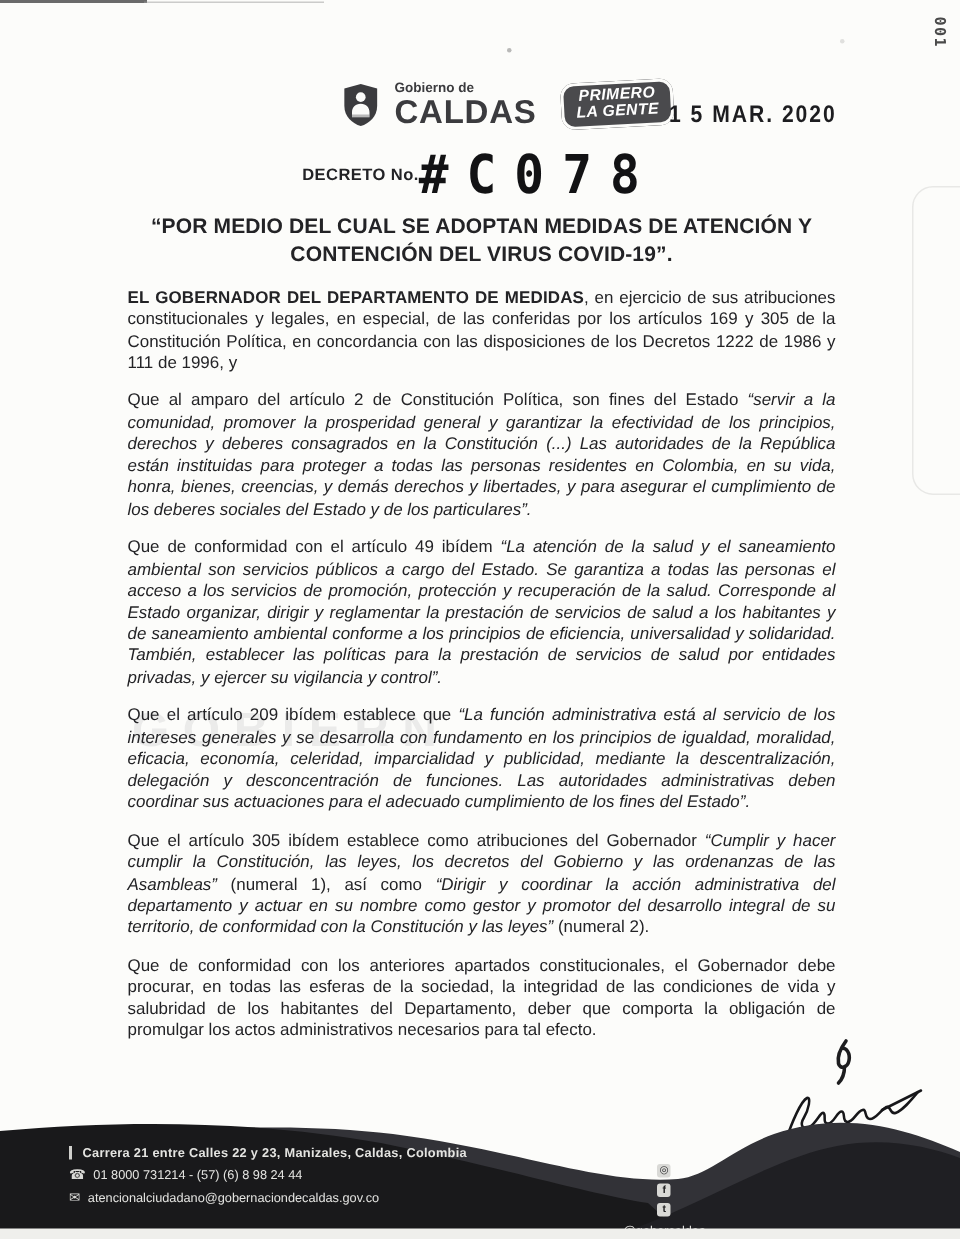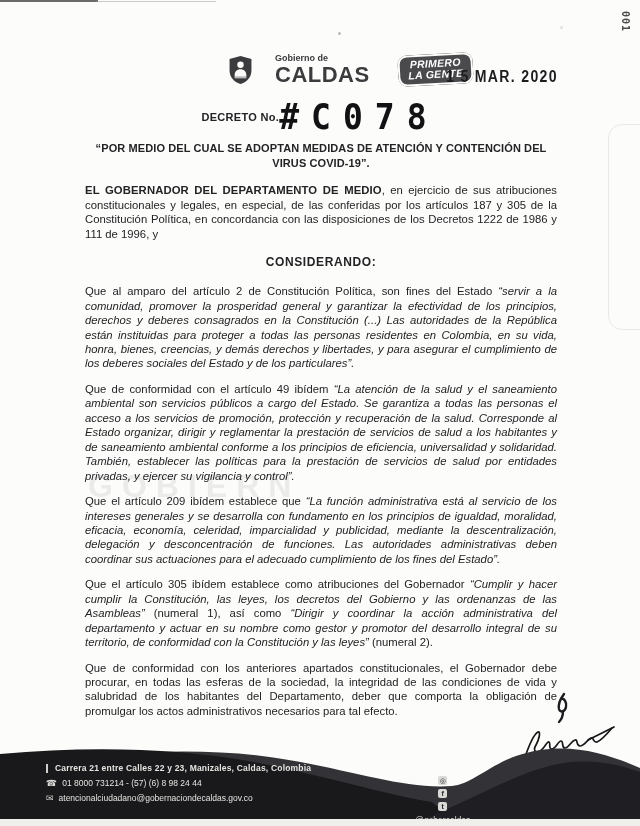--- a/index.html
+++ b/index.html
@@ -27,7 +27,7 @@
   }
   .speck{position:absolute;width:3px;height:3px;border-radius:50%;background:rgba(60,60,60,.35);}
   
-  .logo-row{position:absolute;left:228px;top:54px;display:flex;align-items:center;gap:22px;}
+  .logo-row{position:absolute;left:228px;top:54px;display:flex;align-items:center;gap:10px;}
   .shield{width:25px;height:30px;flex:0 0 auto;}
   .logo-text{line-height:1;}
   .logo-small{font-size:9px;font-weight:bold;color:#3b3b3e;display:block;margin-bottom:1px;}

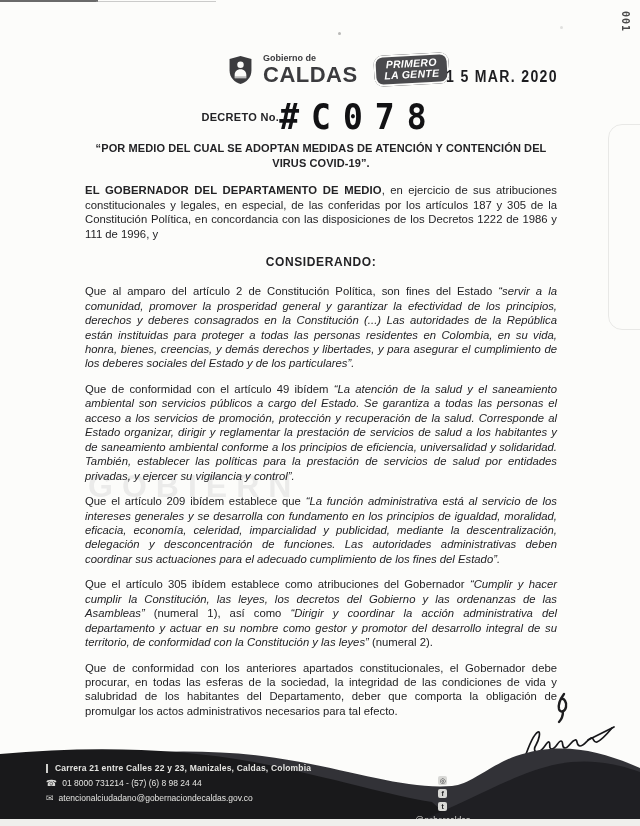--- a/index.html
+++ b/index.html
@@ -55,7 +55,7 @@
   
   .body-flow{position:absolute;left:85px;top:141px;width:472px;}
   .doc-title{
-    font-size:11px;font-weight:bold;text-align:center;line-height:1.38;
+    font-size:14px;font-weight:bold;text-align:center;line-height:1.38;
     margin:0 0 12px 0;letter-spacing:.1px;
   }
   .para{font-size:11.3px;line-height:1.28;text-align:justify;margin:0 0 11px 0;}

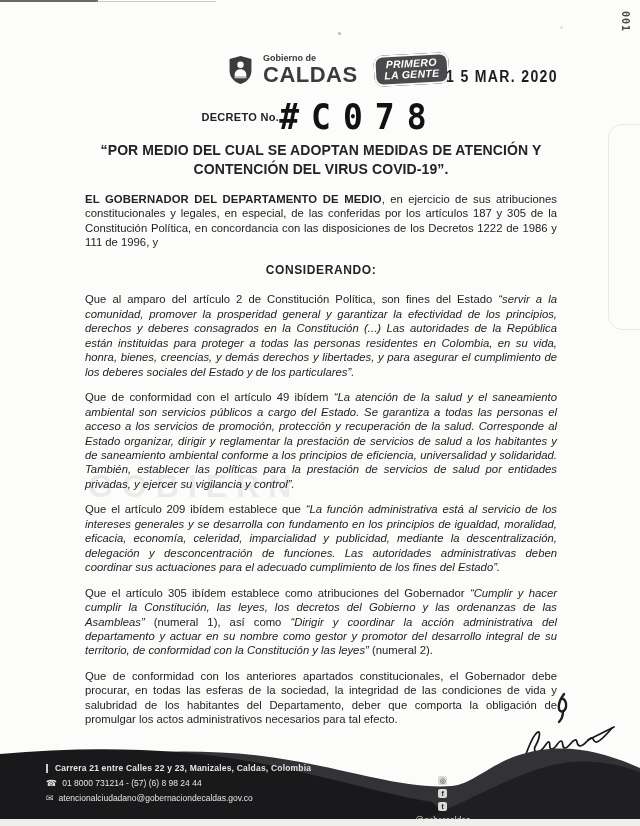--- a/index.html
+++ b/index.html
@@ -128,7 +128,7 @@
 
   <div class="body-flow">
     <p class="doc-title">“POR MEDIO DEL CUAL SE ADOPTAN MEDIDAS DE ATENCIÓN Y CONTENCIÓN DEL VIRUS COVID-19”.</p>
-    <p class="para intro"><b>EL GOBERNADOR DEL DEPARTAMENTO DE MEDIO</b><span>, en ejercicio de sus atribuciones constitucionales y legales, en especial, de las conferidas por los artículos 187 y 305 de la Constitución Política, en concordancia con las disposiciones de los Decretos 1222 de 1986 y 111 de 1996, y</span></p>
+    <p class="para intro"><b>EL GOBERNADOR DEL DEPARTAMENTO DE MEDIDAS</b><span>, en ejercicio de sus atribuciones constitucionales y legales, en especial, de las conferidas por los artículos 187 y 305 de la Constitución Política, en concordancia con las disposiciones de los Decretos 1222 de 1986 y 111 de 1996, y</span></p>
     <p class="section-heading">CONSIDERANDO:</p>
     <div>
         <p class="para"><span>Que al amparo del artículo 2 de Constitución Política, son fines del Estado </span><span class="q">“servir a la comunidad, promover la prosperidad general y garantizar la efectividad de los principios, derechos y deberes consagrados en la Constitución (...) Las autoridades de la República están instituidas para proteger a todas las personas residentes en Colombia, en su vida, honra, bienes, creencias, y demás derechos y libertades, y para asegurar el cumplimiento de los deberes sociales del Estado y de los particulares”.</span></p>

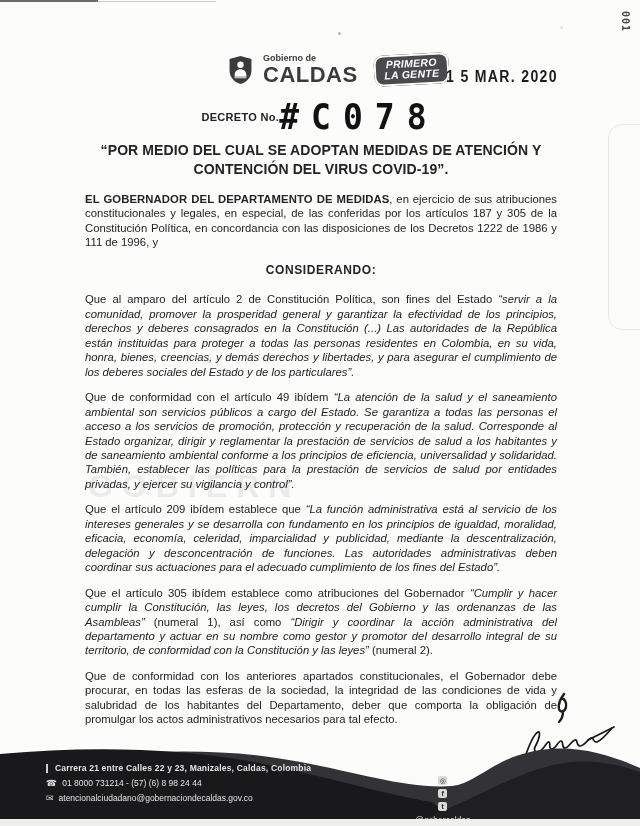--- a/index.html
+++ b/index.html
@@ -128,7 +128,7 @@
 
   <div class="body-flow">
     <p class="doc-title">“POR MEDIO DEL CUAL SE ADOPTAN MEDIDAS DE ATENCIÓN Y CONTENCIÓN DEL VIRUS COVID-19”.</p>
-    <p class="para intro"><b>EL GOBERNADOR DEL DEPARTAMENTO DE MEDIDAS</b><span>, en ejercicio de sus atribuciones constitucionales y legales, en especial, de las conferidas por los artículos 187 y 305 de la Constitución Política, en concordancia con las disposiciones de los Decretos 1222 de 1986 y 111 de 1996, y</span></p>
+    <p class="para intro"><b>EL GOBERNADOR DEL DEPARTAMENTO DE MEDIDAS</b><span>, en ejercicio de sus atribuciones constitucionales y legales, en especial, de las conferidas por los artículos 169 y 305 de la Constitución Política, en concordancia con las disposiciones de los Decretos 1222 de 1986 y 111 de 1996, y</span></p>
     <p class="section-heading">CONSIDERANDO:</p>
     <div>
         <p class="para"><span>Que al amparo del artículo 2 de Constitución Política, son fines del Estado </span><span class="q">“servir a la comunidad, promover la prosperidad general y garantizar la efectividad de los principios, derechos y deberes consagrados en la Constitución (...) Las autoridades de la República están instituidas para proteger a todas las personas residentes en Colombia, en su vida, honra, bienes, creencias, y demás derechos y libertades, y para asegurar el cumplimiento de los deberes sociales del Estado y de los particulares”.</span></p>

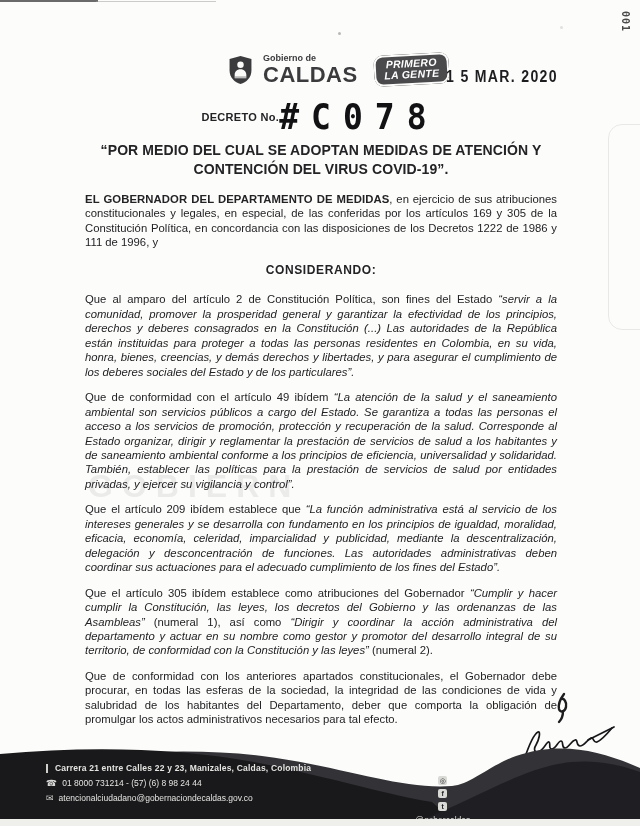--- a/index.html
+++ b/index.html
@@ -129,7 +129,6 @@
   <div class="body-flow">
     <p class="doc-title">“POR MEDIO DEL CUAL SE ADOPTAN MEDIDAS DE ATENCIÓN Y CONTENCIÓN DEL VIRUS COVID-19”.</p>
     <p class="para intro"><b>EL GOBERNADOR DEL DEPARTAMENTO DE MEDIDAS</b><span>, en ejercicio de sus atribuciones constitucionales y legales, en especial, de las conferidas por los artículos 169 y 305 de la Constitución Política, en concordancia con las disposiciones de los Decretos 1222 de 1986 y 111 de 1996, y</span></p>
-    <p class="section-heading">CONSIDERANDO:</p>
     <div>
         <p class="para"><span>Que al amparo del artículo 2 de Constitución Política, son fines del Estado </span><span class="q">“servir a la comunidad, promover la prosperidad general y garantizar la efectividad de los principios, derechos y deberes consagrados en la Constitución (...) Las autoridades de la República están instituidas para proteger a todas las personas residentes en Colombia, en su vida, honra, bienes, creencias, y demás derechos y libertades, y para asegurar el cumplimiento de los deberes sociales del Estado y de los particulares”.</span></p>
         <p class="para"><span>Que de conformidad con el artículo 49 ibídem </span><span class="q">“La atención de la salud y el saneamiento ambiental son servicios públicos a cargo del Estado. Se garantiza a todas las personas el acceso a los servicios de promoción, protección y recuperación de la salud. Corresponde al Estado organizar, dirigir y reglamentar la prestación de servicios de salud a los habitantes y de saneamiento ambiental conforme a los principios de eficiencia, universalidad y solidaridad. También, establecer las políticas para la prestación de servicios de salud por entidades privadas, y ejercer su vigilancia y control”.</span></p>

